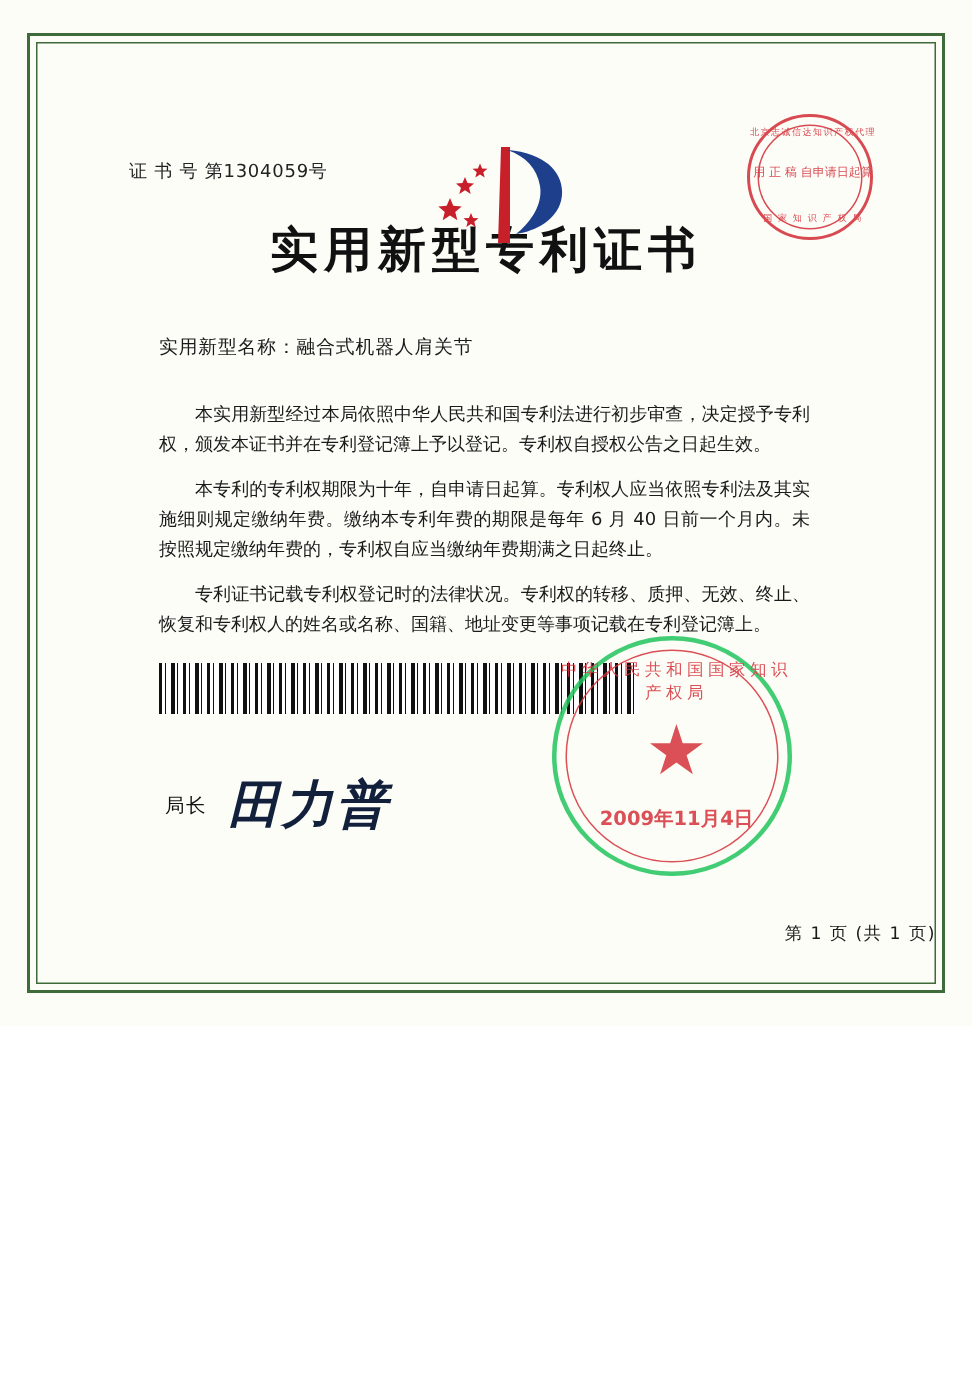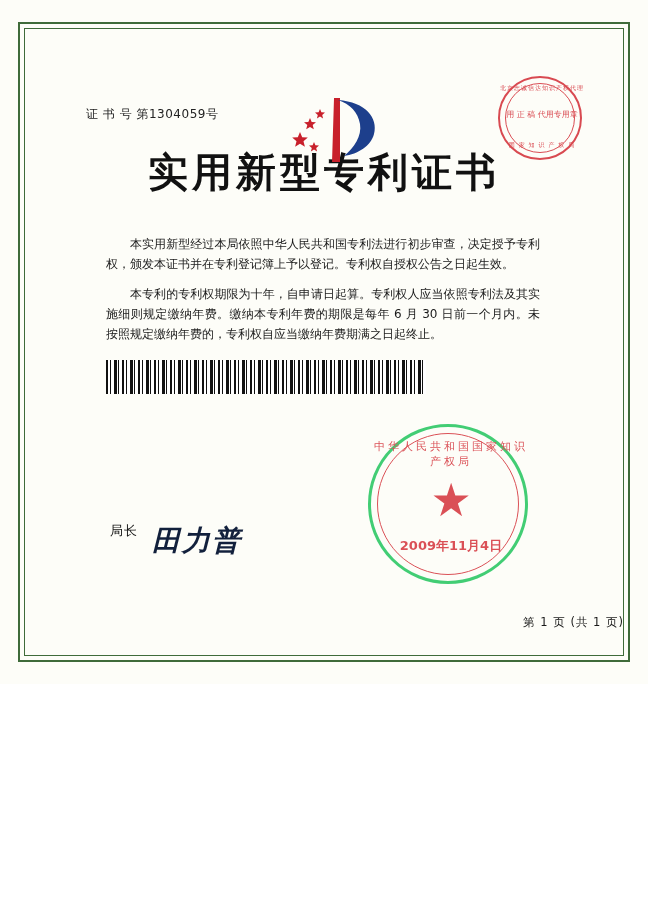--- a/index.html
+++ b/index.html
@@ -293,7 +293,7 @@
       <div class="inner-ring"></div>
       <div class="st-arc">北京志诚信达知识产权代理</div>
       <div class="st-mid">用 正 稿
-代用专用章</div>
+自申请日起算</div>
       <div class="st-bottom">国 家 知 识 产 权 局</div>
     </div>
 

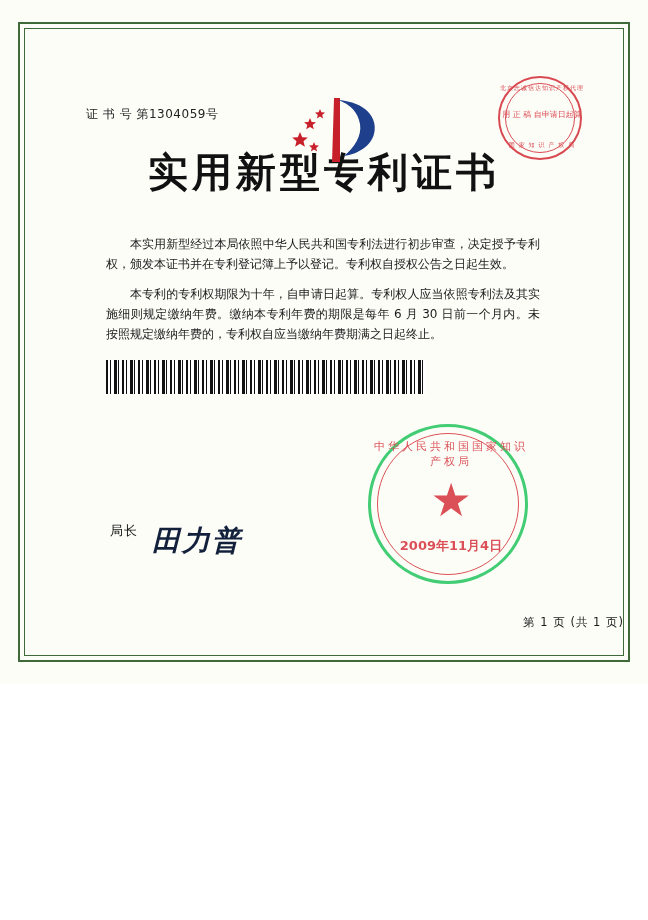--- a/index.html
+++ b/index.html
@@ -125,7 +125,7 @@
     margin-top: 22px;
     text-align: center;
     font-family: "DejaVu Serif", "Liberation Serif", serif;
-    font-size: 40px;
+    font-size: 32px;
     font-weight: bold;
     letter-spacing: 4px;
     color: #111;

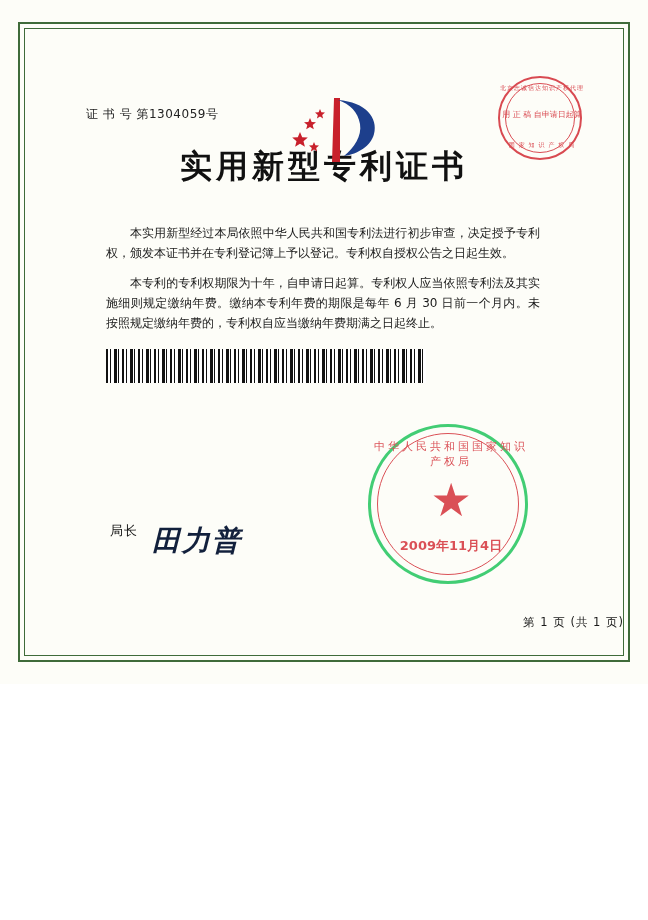--- a/index.html
+++ b/index.html
@@ -300,6 +300,9 @@
     <div class="main-title">实用新型专利证书</div>
 
     <div class="fields">
+      <div class="field-row">
+        <span class="field-label">实用新型名称：</span><span class="field-value">融合式机器人肩关节</span>
+      </div>
     </div>
 
     <div class="body-text">

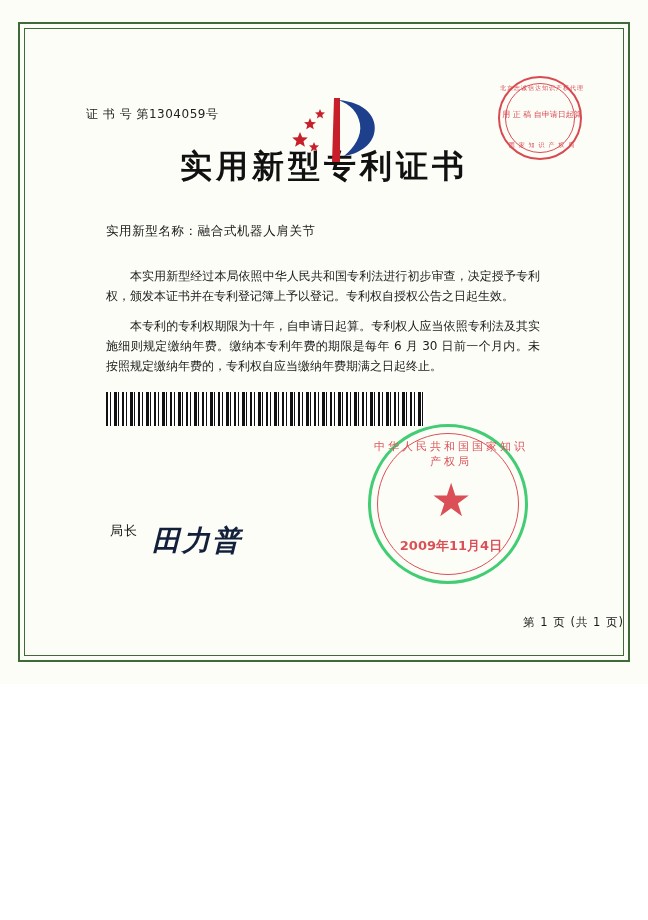--- a/index.html
+++ b/index.html
@@ -307,7 +307,7 @@
 
     <div class="body-text">
       <p>本实用新型经过本局依照中华人民共和国专利法进行初步审查，决定授予专利权，颁发本证书并在专利登记簿上予以登记。专利权自授权公告之日起生效。</p>
-      <p>本专利的专利权期限为十年，自申请日起算。专利权人应当依照专利法及其实施细则规定缴纳年费。缴纳本专利年费的期限是每年 6 月 30 日前一个月内。未按照规定缴纳年费的，专利权自应当缴纳年费期满之日起终止。</p>
+      <p>本专利的专利权期限为十年，自申请日起算。专利权人应当依照专利法及其实施细则规定缴纳年费。缴纳本专利年费的期限是每年 6 月 40 日前一个月内。未按照规定缴纳年费的，专利权自应当缴纳年费期满之日起终止。</p>
     </div>
 
     <div class="barcode"></div>

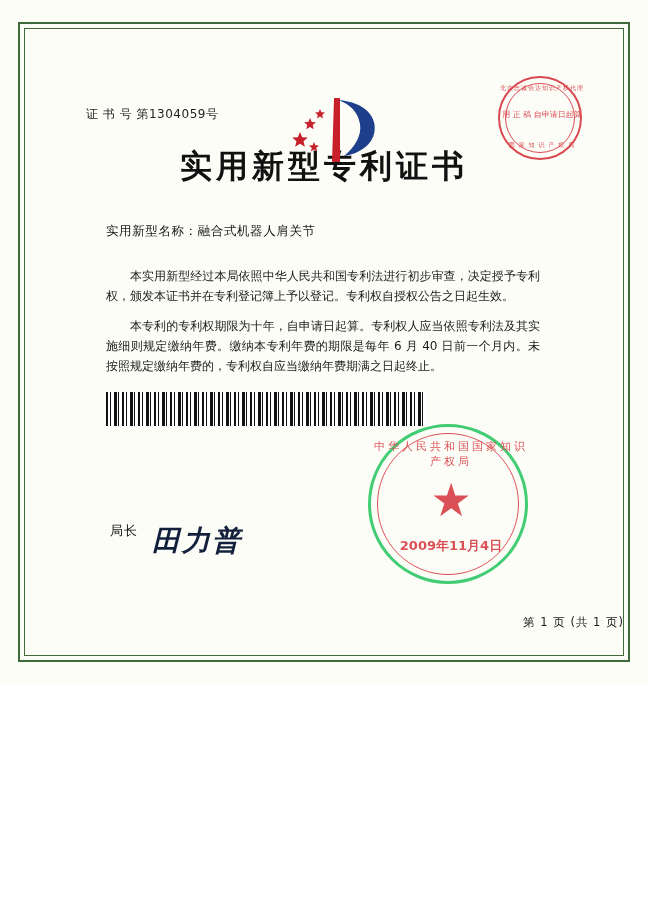--- a/index.html
+++ b/index.html
@@ -308,6 +308,7 @@
     <div class="body-text">
       <p>本实用新型经过本局依照中华人民共和国专利法进行初步审查，决定授予专利权，颁发本证书并在专利登记簿上予以登记。专利权自授权公告之日起生效。</p>
       <p>本专利的专利权期限为十年，自申请日起算。专利权人应当依照专利法及其实施细则规定缴纳年费。缴纳本专利年费的期限是每年 6 月 40 日前一个月内。未按照规定缴纳年费的，专利权自应当缴纳年费期满之日起终止。</p>
+      <p>专利证书记载专利权登记时的法律状况。专利权的转移、质押、无效、终止、恢复和专利权人的姓名或名称、国籍、地址变更等事项记载在专利登记簿上。</p>
     </div>
 
     <div class="barcode"></div>

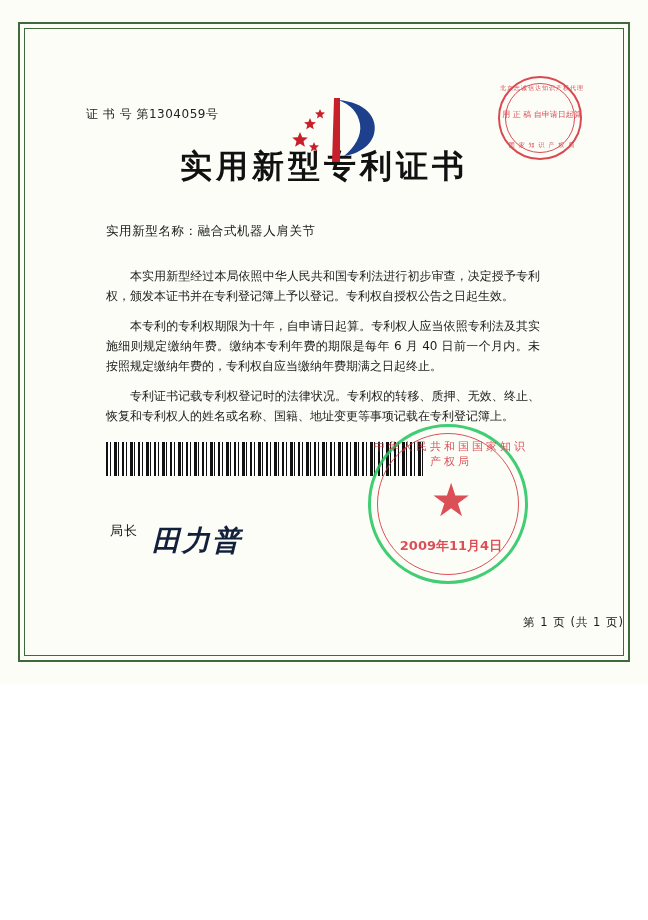--- a/index.html
+++ b/index.html
@@ -190,6 +190,7 @@
     left: 86px;
     bottom: 96px;
     display: flex;
+    align-items: center;
   }
   .sign-label {
     font-size: 13px;

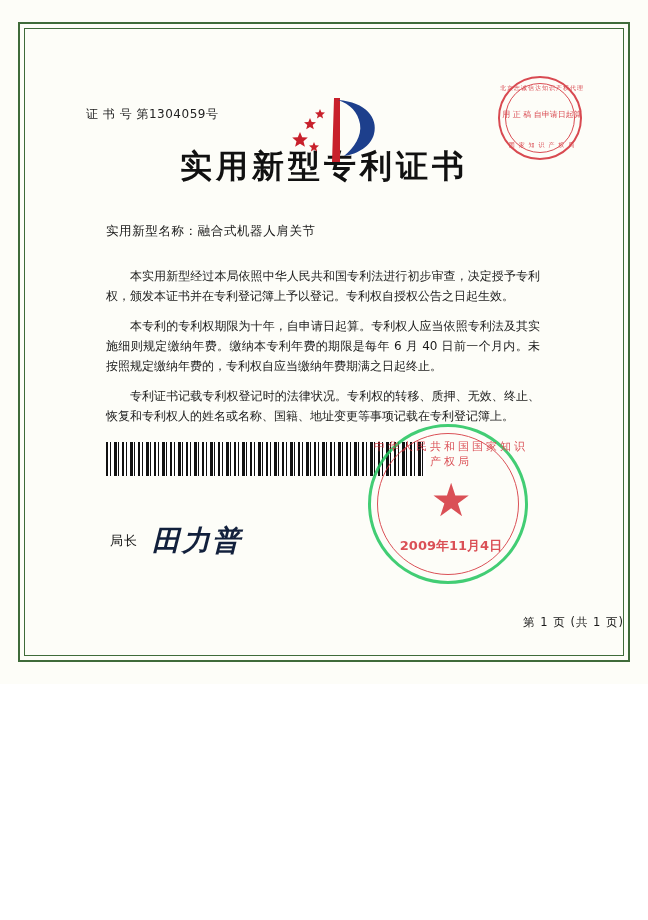--- a/index.html
+++ b/index.html
@@ -200,7 +200,7 @@
   }
   .sign-script {
     font-family: "DejaVu Serif", "Liberation Serif", serif;
-    font-size: 28px;
+    font-size: 34px;
     font-style: italic;
     font-weight: bold;
     color: #12203c;

